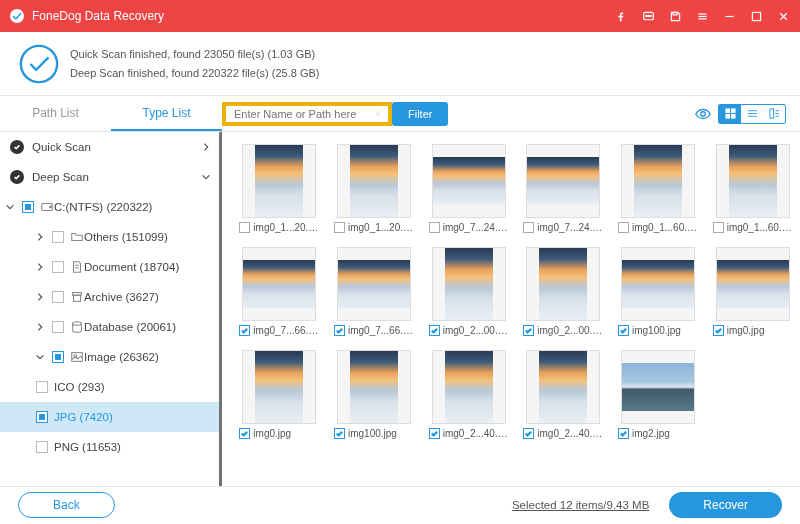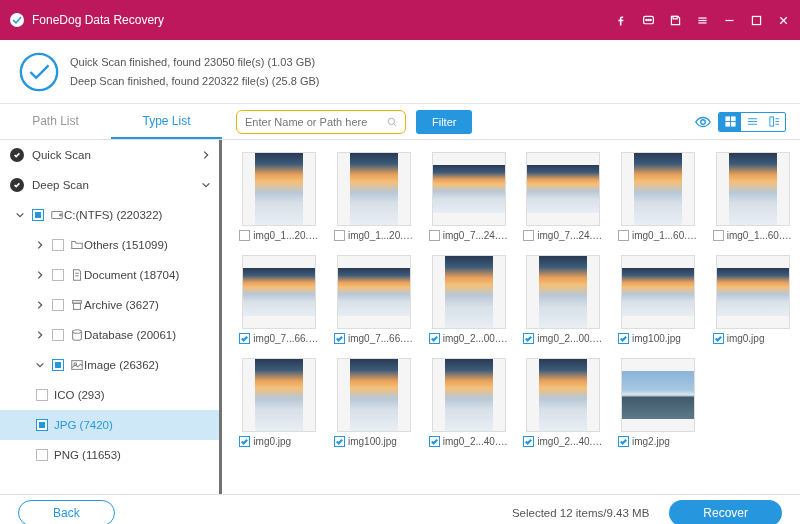--- a/index.html
+++ b/index.html
@@ -5,7 +5,7 @@
 * { box-sizing: border-box; margin: 0; padding: 0; font-family: -apple-system, BlinkMacSystemFont, "Segoe UI", Arial, sans-serif; }
 body { width: 800px; height: 524px; overflow: hidden; background: #fff; }
 
-.titlebar { height: 40px; background: #be185d; display: flex; align-items: center; padding: 0 10px; color: #fff; font-size: 12px; }
+.titlebar { height: 32px; background: #ef4444; display: flex; align-items: center; padding: 0 10px; color: #fff; font-size: 12px; }
 .titlebar .logo { width: 14px; height: 14px; border-radius: 50%; background: #fff; margin-right: 8px; display:flex; align-items:center; justify-content:center;}
 .titlebar .logo svg { width:10px; height:10px; fill:#2697de;}
 .titlebar .title { flex: 1; }

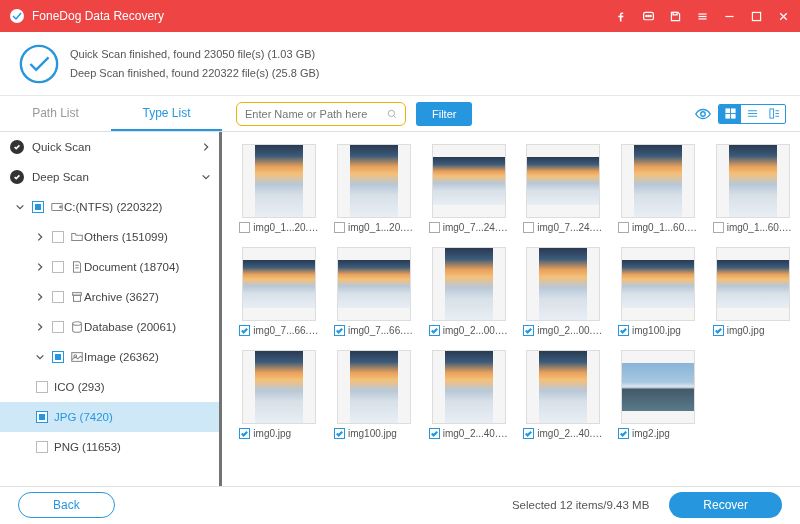--- a/index.html
+++ b/index.html
@@ -22,7 +22,7 @@
 .tabs { display: flex; width: 222px; }
 .tab { flex: 1; text-align: center; font-size: 12px; padding: 9px 0; color: #999; cursor: pointer; border-bottom: 2px solid transparent; }
 .tab.active { color: #2697de; border-bottom-color: #2697de; }
-.search { margin-left: 14px; height: 24px; width: 170px; border: 1px solid #eab308; border-radius: 6px; display: flex; align-items: center; padding: 0 8px; font-size: 11px; color: #aaa; }
+.search { height: 24px; width: 170px; border: 4px solid #eab308; border-radius: 0; display: flex; align-items: center; padding: 0 8px; font-size: 11px; color: #aaa; }
 .search input { border: none; outline: none; flex: 1; font-size: 11px; color: #555; background: transparent; }
 .filter-btn { margin-left: 10px; height: 24px; padding: 0 16px; background: #2697de; color: #fff; border: none; border-radius: 3px; font-size: 11px; cursor: pointer; }
 .toolbar .spacer { flex: 1; }

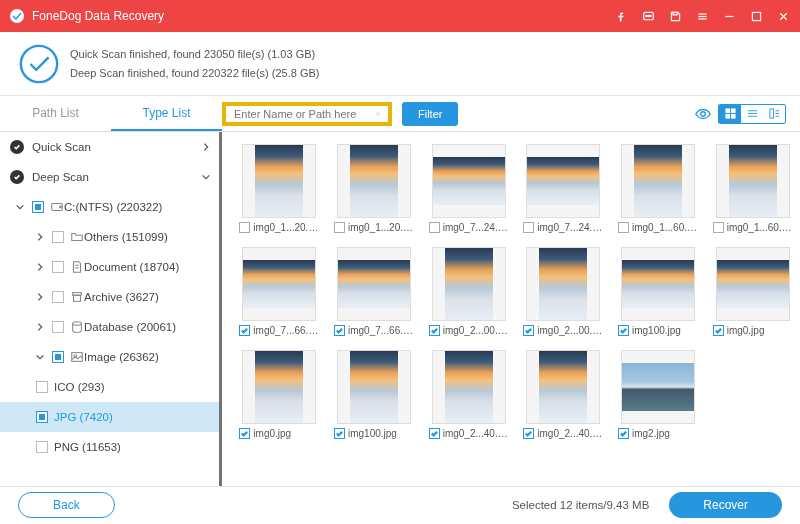--- a/index.html
+++ b/index.html
@@ -24,7 +24,7 @@
 .tab.active { color: #2697de; border-bottom-color: #2697de; }
 .search { height: 24px; width: 170px; border: 4px solid #eab308; border-radius: 0; display: flex; align-items: center; padding: 0 8px; font-size: 11px; color: #aaa; }
 .search input { border: none; outline: none; flex: 1; font-size: 11px; color: #555; background: transparent; }
-.filter-btn { margin-left: 10px; height: 24px; padding: 0 16px; background: #2697de; color: #fff; border: none; border-radius: 3px; font-size: 11px; cursor: pointer; }
+.filter-btn { height: 24px; padding: 0 16px; background: #2697de; color: #fff; border: none; border-radius: 3px; font-size: 11px; cursor: pointer; }
 .toolbar .spacer { flex: 1; }
 .view-controls { display: flex; align-items: center; gap: 6px; padding-right: 14px; }
 .eye { width: 18px; height: 18px; cursor: pointer; }

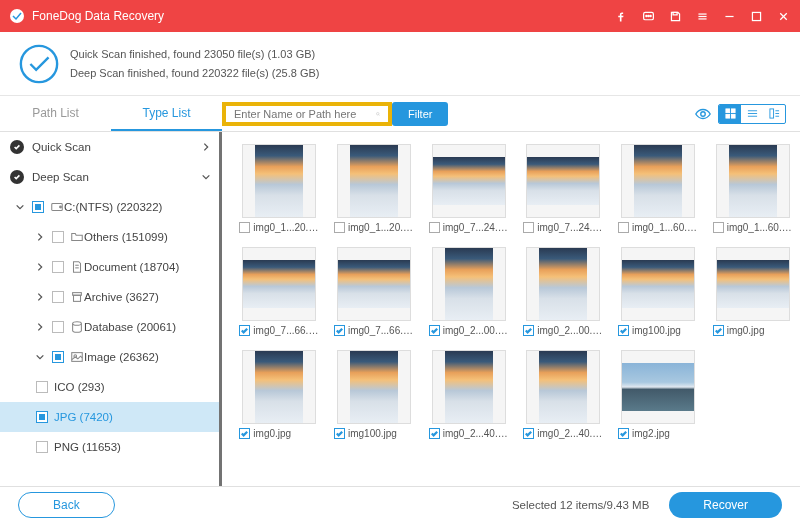--- a/index.html
+++ b/index.html
@@ -47,7 +47,7 @@
 .tree-row.top .bullet svg{width:8px;height:8px;stroke:#fff;stroke-width:2;fill:none;}
 .tree-row.selected { background: #cfe8f7; color:#2697de;}
 .tree-row.selected .lbl{color:#2697de;}
-.indent1 { padding-left: 14px; }
+.indent1 { padding-left: 4px; }
 .indent2 { padding-left: 34px; }
 .indent3 { padding-left: 30px; }
 

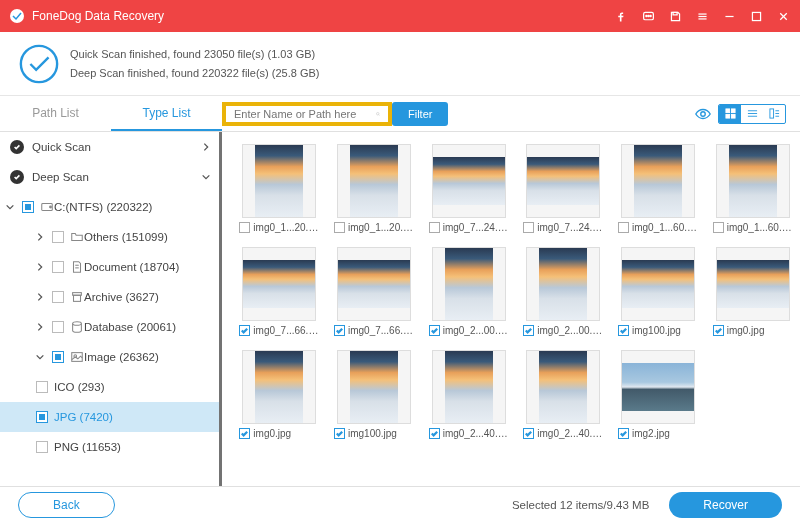--- a/index.html
+++ b/index.html
@@ -68,7 +68,7 @@
 .btn { height: 26px; padding: 0 34px; border-radius: 13px; font-size: 12px; cursor: pointer; border:1px solid #2697de;}
 .btn.back { background: #fff; color: #2697de; }
 .btn.recover { background: #2697de; color: #fff; border:none;}
-.footer .sel-text { flex: 1; text-align: right; font-size: 11.5px; color: #555; padding-right: 20px; }
+.footer .sel-text { flex: 1; text-align: right; font-size: 11.5px; color: #555; padding-right: 20px; text-decoration: underline; }
 
 svg.chev-s{width:10px;height:10px;stroke:#555;stroke-width:1.5;fill:none;}
 svg.ficon{width:14px;height:14px;stroke:#888;fill:none;stroke-width:1.2;}

